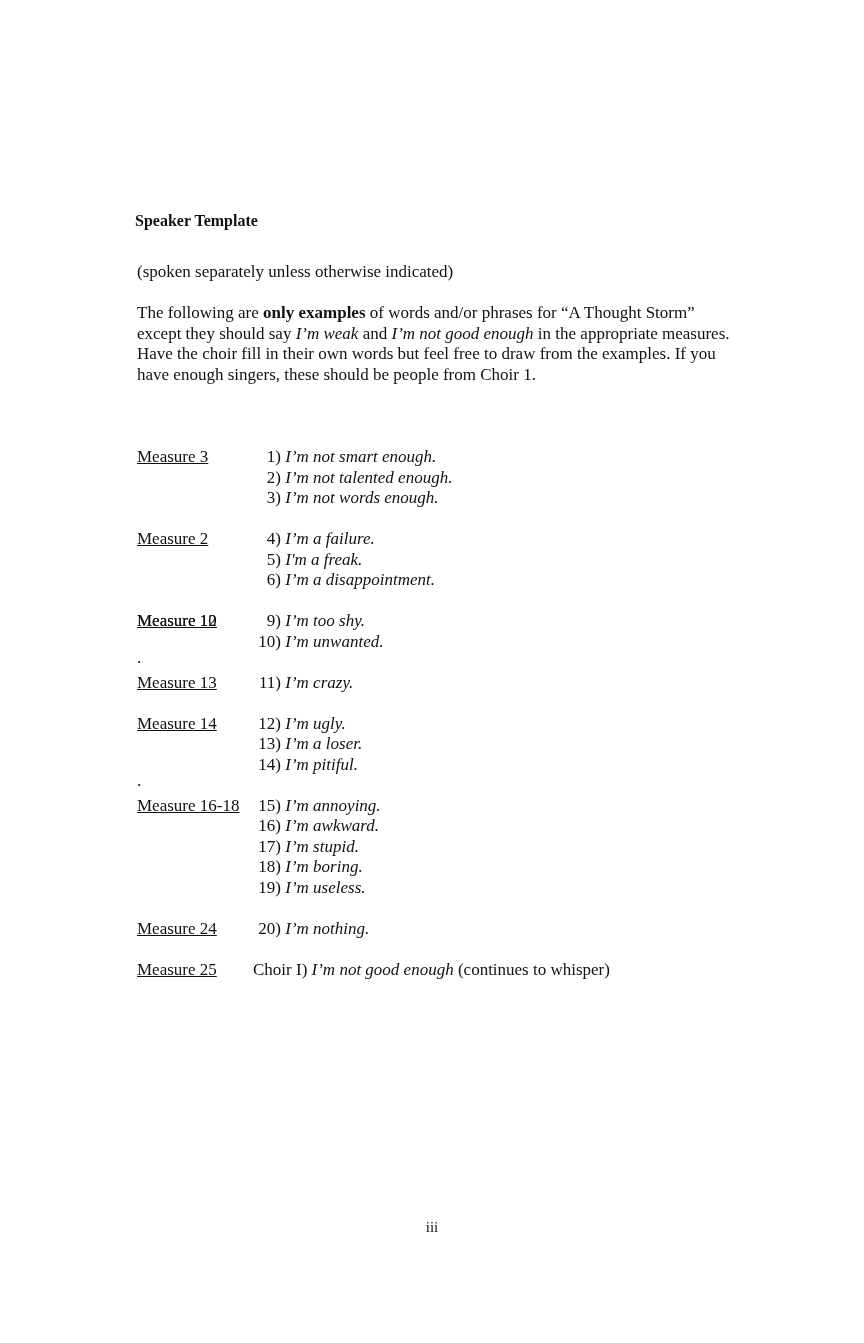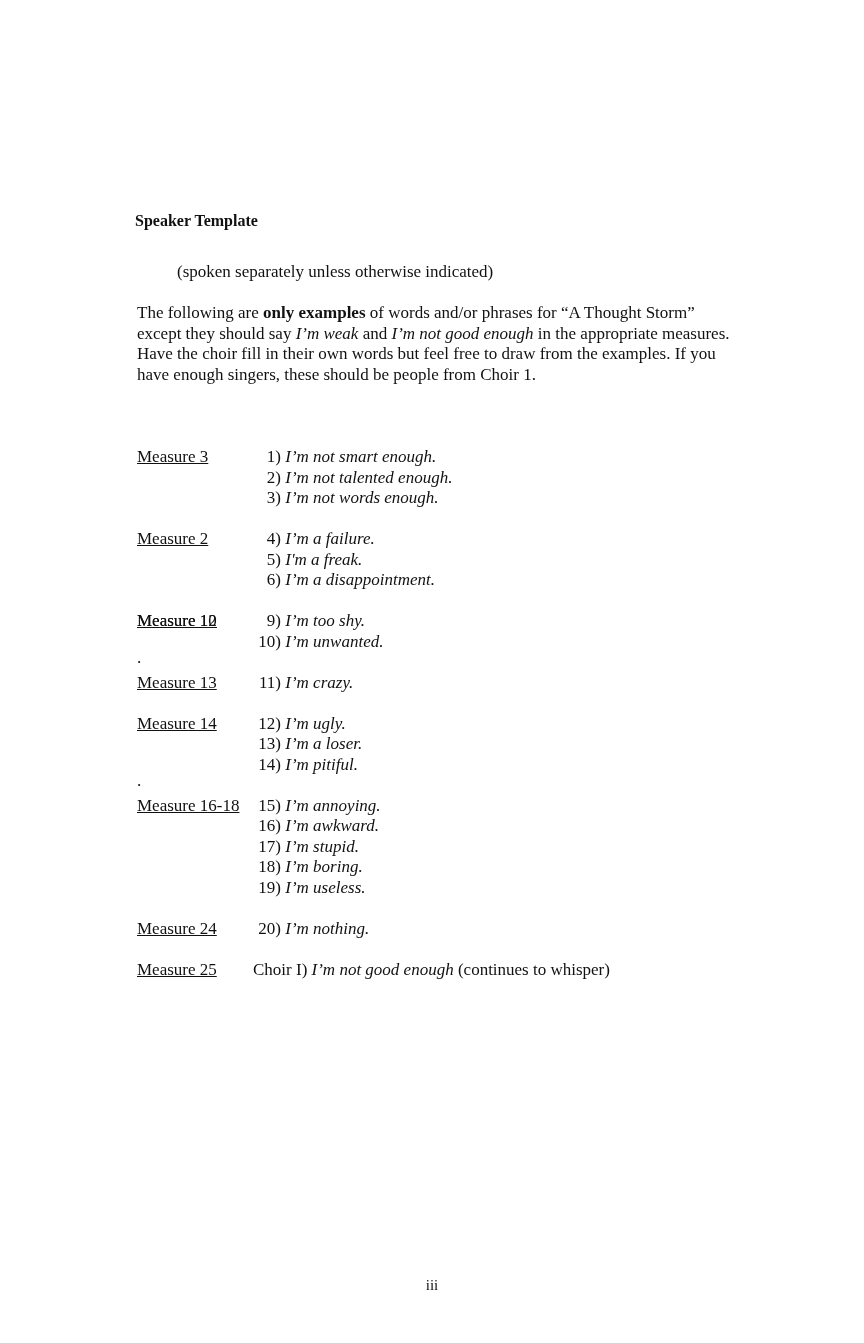--- a/index.html
+++ b/index.html
@@ -6,7 +6,7 @@
   body { width: 864px; height: 1343px; position: relative; overflow: hidden;
          font-family: "Liberation Serif", serif; color: #111; }
   .title { position: absolute; left: 135px; top: 212px; font-size: 16px; font-weight: bold; margin: 0; }
-  .sub { position: absolute; left: 137px; top: 262px; font-size: 17px; line-height: 20.5px; margin-left: 40px; }
+  .sub { position: absolute; left: 137px; top: 262px; font-size: 17px; line-height: 20.5px; }
   .intro { position: absolute; left: 137px; top: 303px; width: 600px; font-size: 17px; line-height: 20.5px; }
   .list { position: absolute; left: 137px; top: 447px; font-size: 17px; line-height: 20.5px; }
   .group { position: relative; margin-bottom: 20.5px; }

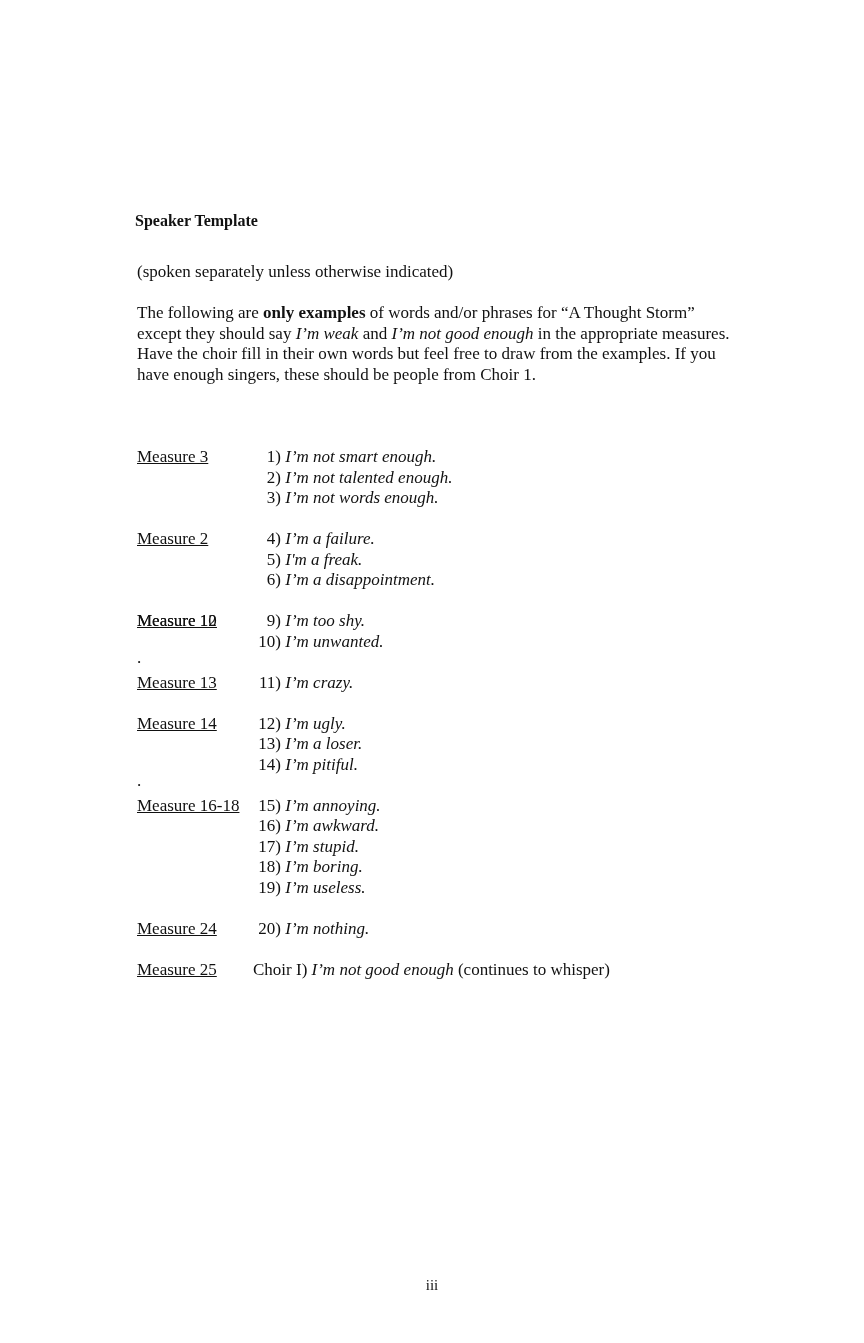--- a/index.html
+++ b/index.html
@@ -15,7 +15,7 @@
   .item { white-space: nowrap; }
   .num { display: inline-block; width: 28px; text-align: right; }
   .dot { height: 20.5px; line-height: 12px; margin-top: -20.5px; }
-  .page-num { position: absolute; left: 0; width: 864px; top: 1277px; text-align: center; font-size: 15px; }
+  .page-num { position: absolute; left: 0; width: 864px; top: 1219px; text-align: center; font-size: 15px; }
   i { }
   b { font-weight: bold; }
 </style>

